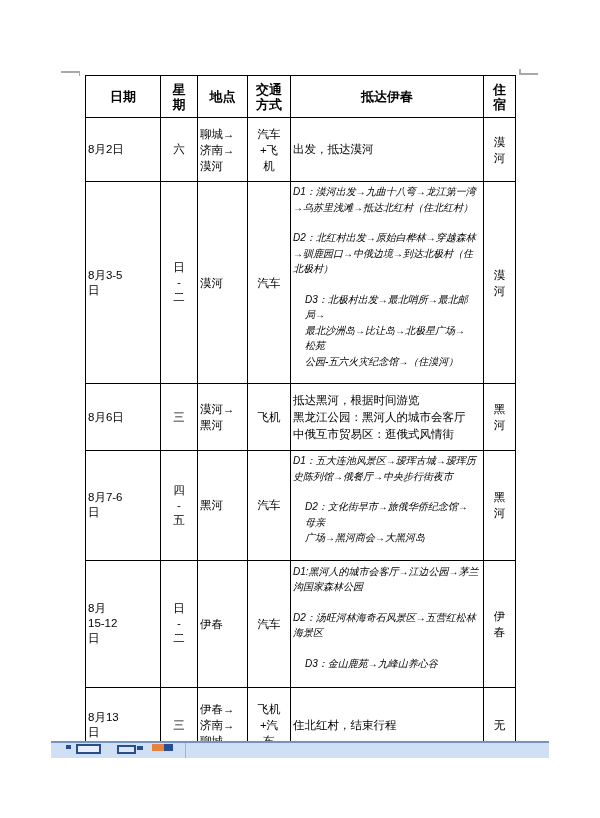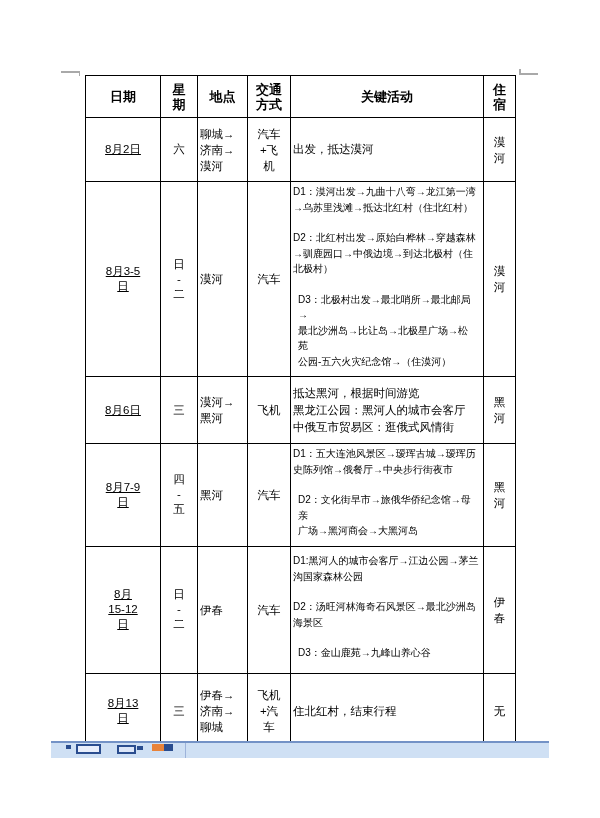--- a/index.html
+++ b/index.html
@@ -74,7 +74,7 @@
           <th class="hdr">地点</th>
           <th class="hdr">交通
 方式</th>
-          <th class="hdr">关键活动</th>
+          <th class="hdr">抵达伊春</th>
           <th class="hdr">住
 宿</th>
         </tr>

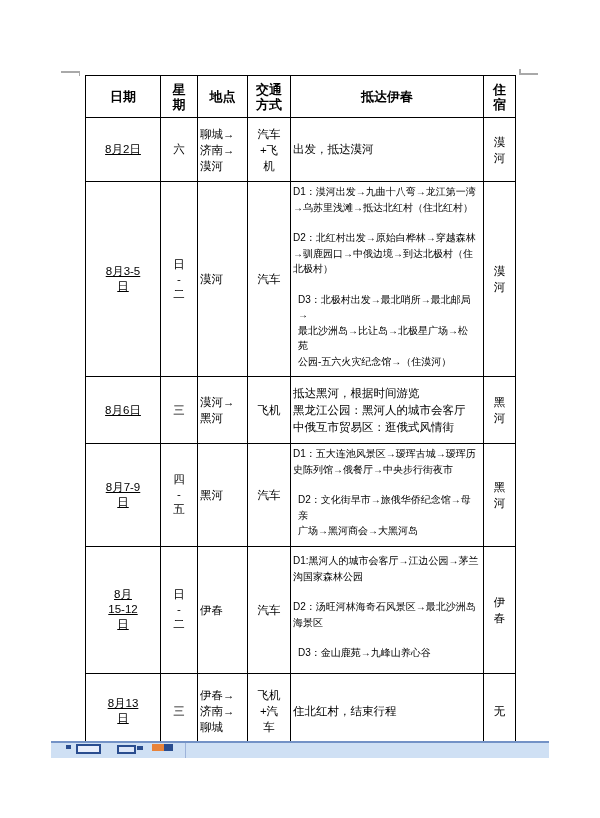--- a/index.html
+++ b/index.html
@@ -22,7 +22,7 @@
   thead tr{height:42px;}
   th.hdr{font-weight:bold;font-size:13px;text-align:center;line-height:15px;}
   td{font-size:11.5px;}
-  td.c-date{text-align:center;padding-left:3px;line-height:15px;text-decoration:underline;}
+  td.c-date{text-align:left;padding-left:3px;line-height:15px;}
   td.c-week{text-align:center;line-height:15px;}
   td.c-place{line-height:16px;}
   td.c-trans{text-align:center;line-height:16px;}

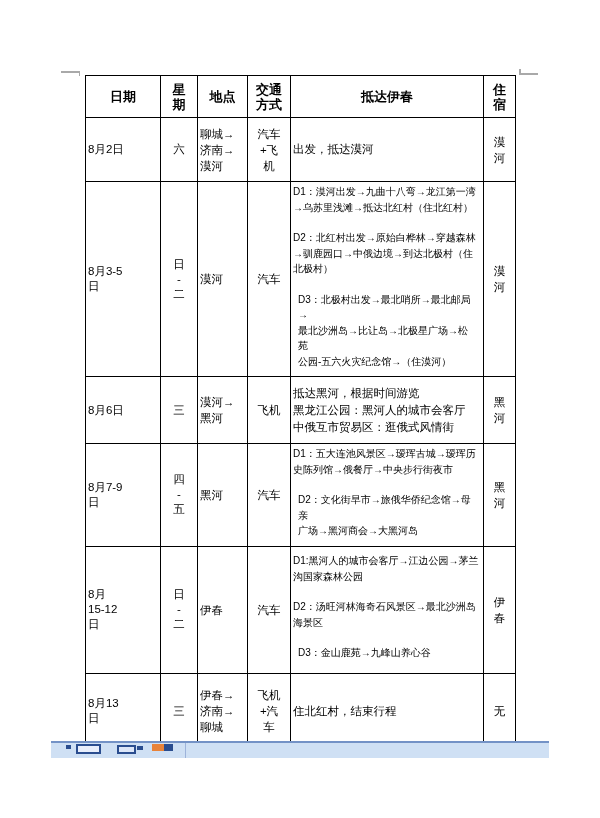--- a/index.html
+++ b/index.html
@@ -30,7 +30,7 @@
   td.c-act{text-align:left;padding:4px 5px;line-height:17px;}
   td.c-act .act-wrap{overflow:hidden;}
   td.c-act p{margin:0;white-space:pre-line;}
-  td.c-act.multi{font-size:10px;line-height:15.5px;}
+  td.c-act.multi{font-size:10px;line-height:15.5px;font-style:italic;}
   td.c-act.multi p{margin:0 0 15px 0;}
   td.c-act.multi p:last-child{margin:5px;}
 

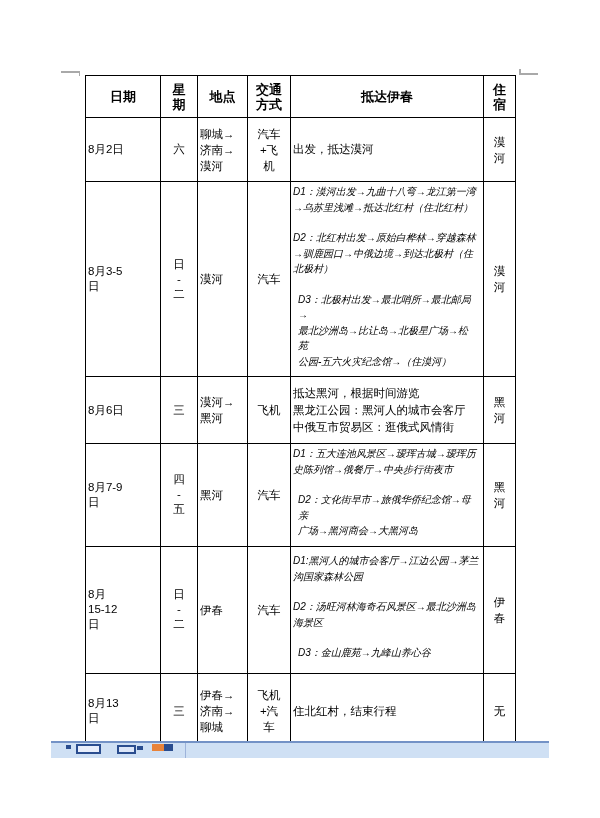--- a/index.html
+++ b/index.html
@@ -32,7 +32,7 @@
   td.c-act p{margin:0;white-space:pre-line;}
   td.c-act.multi{font-size:10px;line-height:15.5px;font-style:italic;}
   td.c-act.multi p{margin:0 0 15px 0;}
-  td.c-act.multi p:last-child{margin:5px;}
+  td.c-act.multi p:last-child{margin:12px;}
 
   
   .bottom-bar{

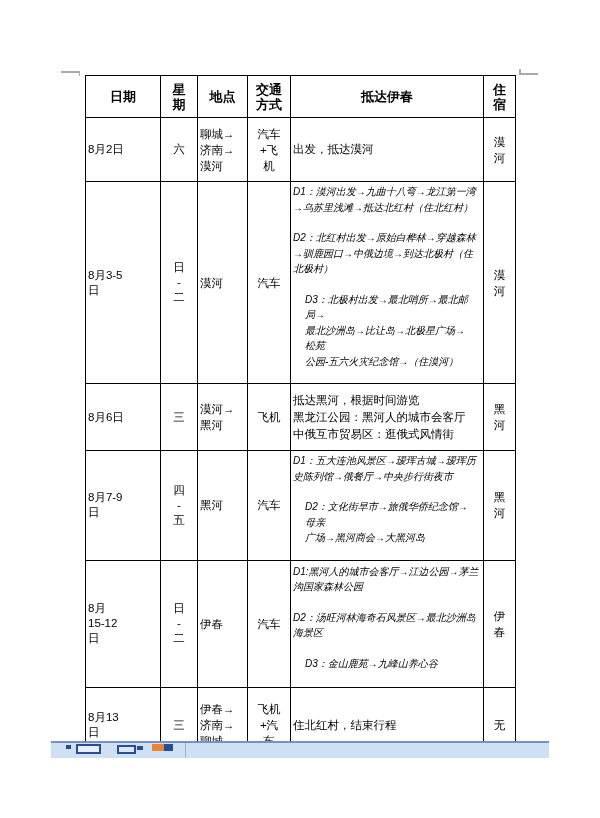--- a/index.html
+++ b/index.html
@@ -123,7 +123,7 @@
 河</td>
           </tr>
           <tr style="height: 88px;">
-            <td class="c-date">8月7-9
+            <td class="c-date">8月7-6
 日</td>
             <td class="c-week">四
 -

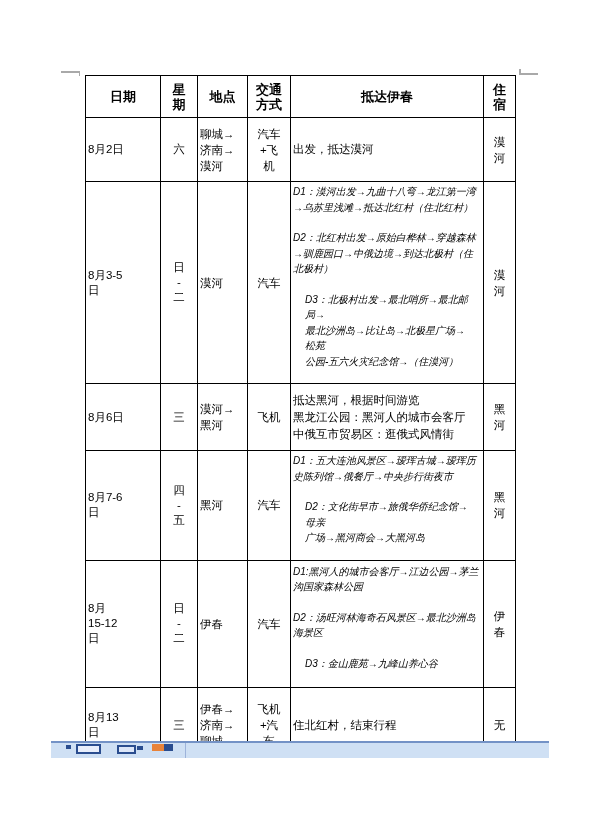--- a/index.html
+++ b/index.html
@@ -146,7 +146,7 @@
             <td class="c-place">伊春</td>
             <td class="c-trans">汽车</td>
             <td class="c-act multi"><div class="act-wrap"><p>D1:黑河人的城市会客厅→江边公园→茅兰
-沟国家森林公园</p><p>D2：汤旺河林海奇石风景区→最北沙洲岛
+沟国家森林公园</p><p>D2：汤旺河林海奇石风景区→五营红松林
 海景区</p><p>D3：金山鹿苑→九峰山养心谷</p></div></td>
             <td class="c-stay">伊
 春</td>

